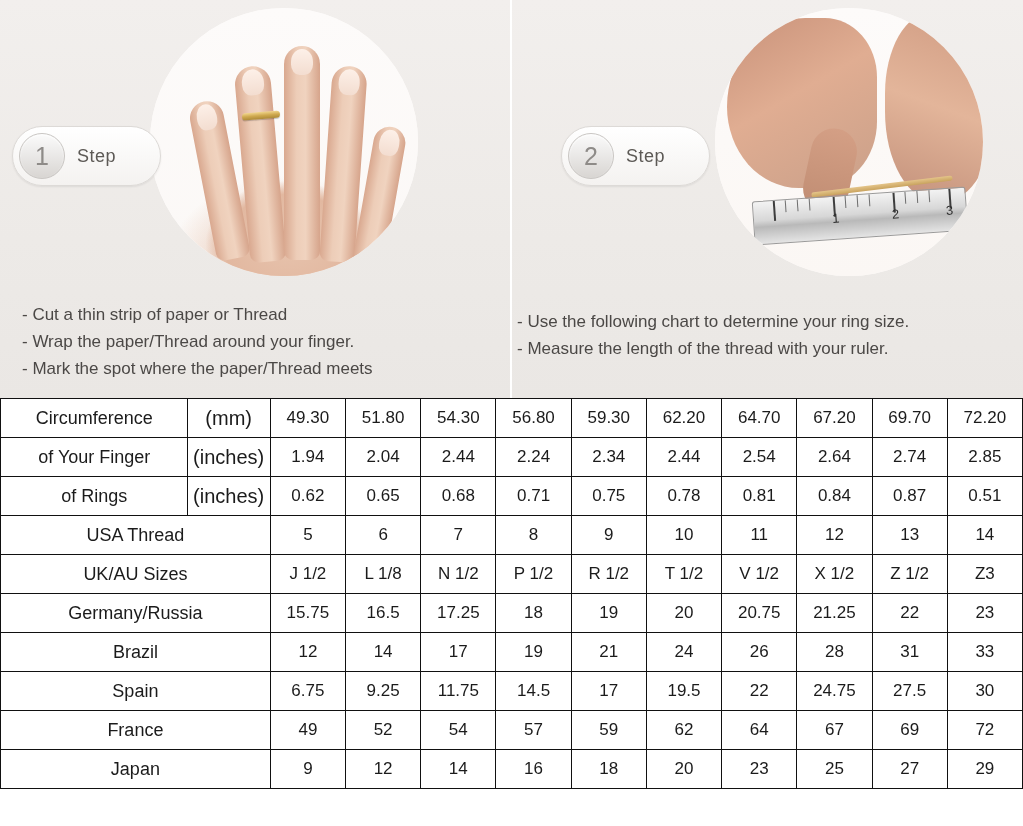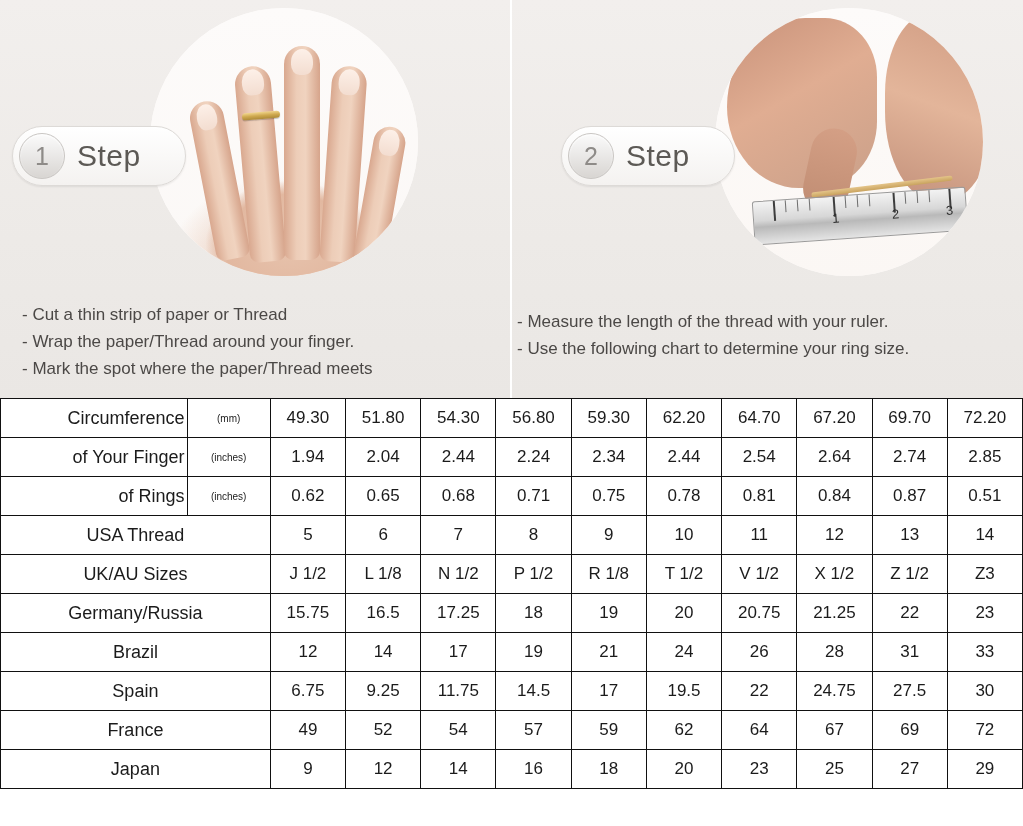--- a/index.html
+++ b/index.html
@@ -166,7 +166,7 @@
     box-shadow: inset 0 1px 2px rgba(255,255,255,.9);
   }
   .step-word {
-    font-size: 30px;
+    font-size: 18px;
     color: #5c5955;
     letter-spacing: .5px;
   }

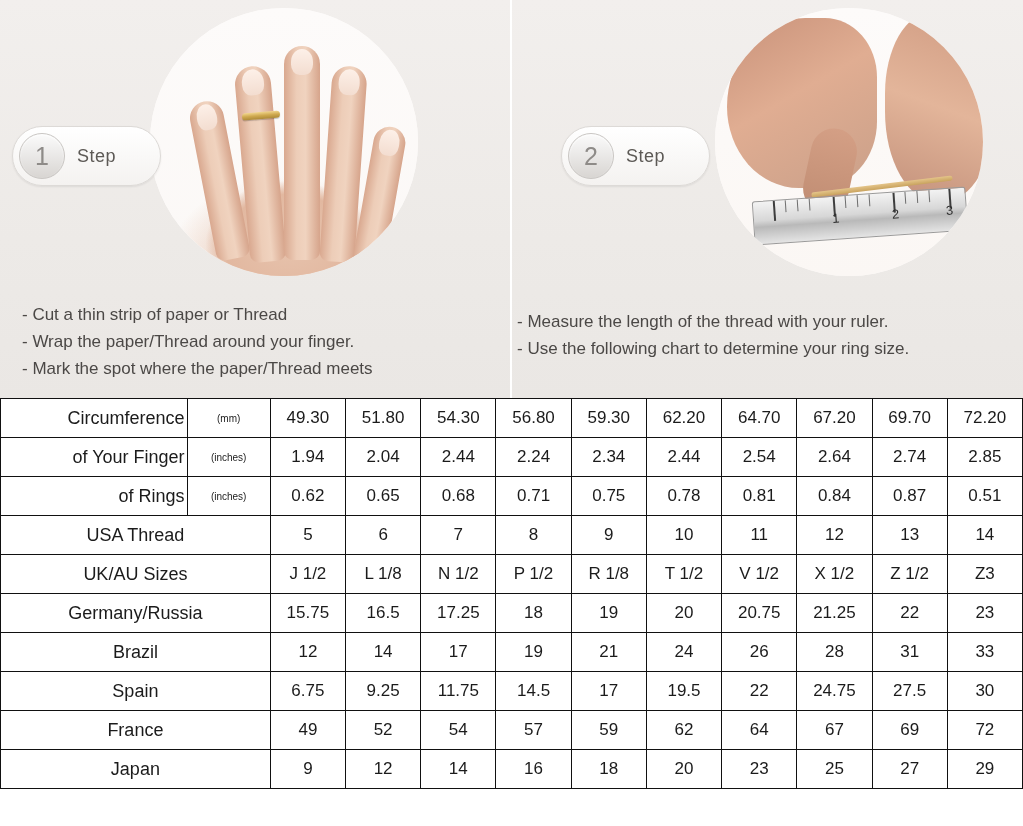--- a/index.html
+++ b/index.html
@@ -290,8 +290,8 @@
         <div class="step-word">Step</div>
       </div>
       <div class="bullets l2" style="left:5px; bottom:36px;">
+        <div>-  Use the following chart to determine your ring size.</div>
         <div>-  Measure the length of the thread with your ruler.</div>
-        <div>-  Use the following chart to determine your ring size.</div>
       </div>
     </div>
   </div>

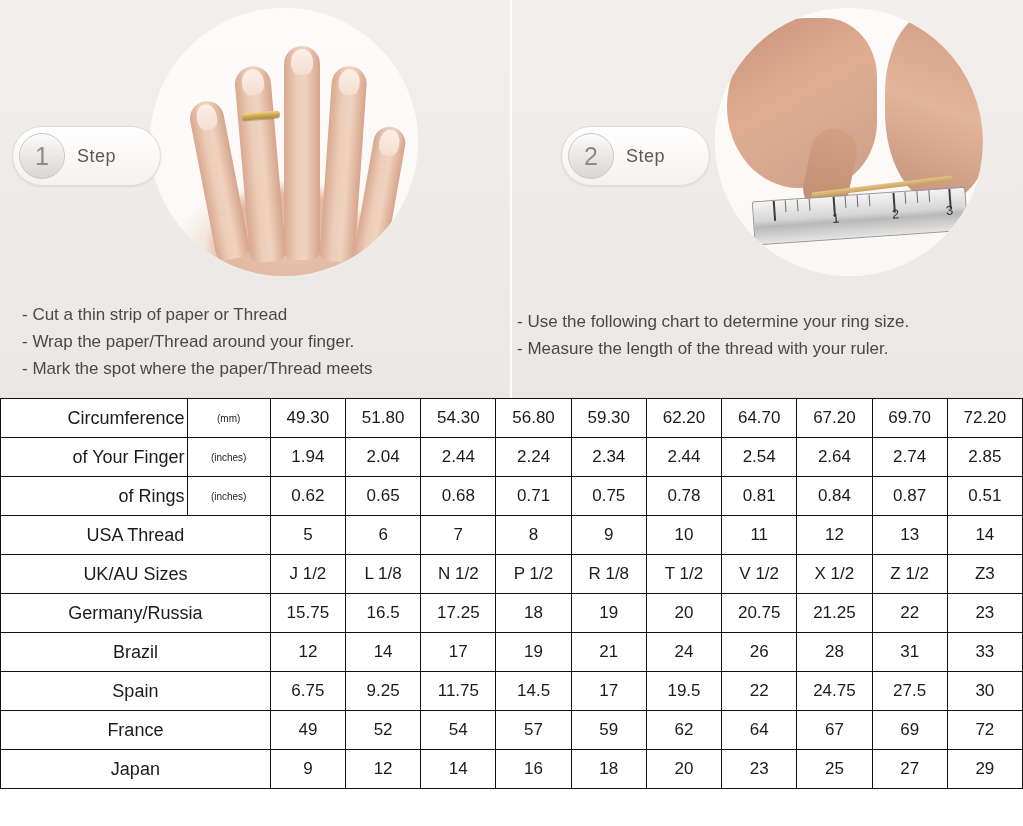--- a/index.html
+++ b/index.html
@@ -205,7 +205,7 @@
     white-space: nowrap;
   }
   td.rowlabel.center {
-    text-align: right;
+    text-align: center;
     padding-left: 3px;
   }
   td.unit {

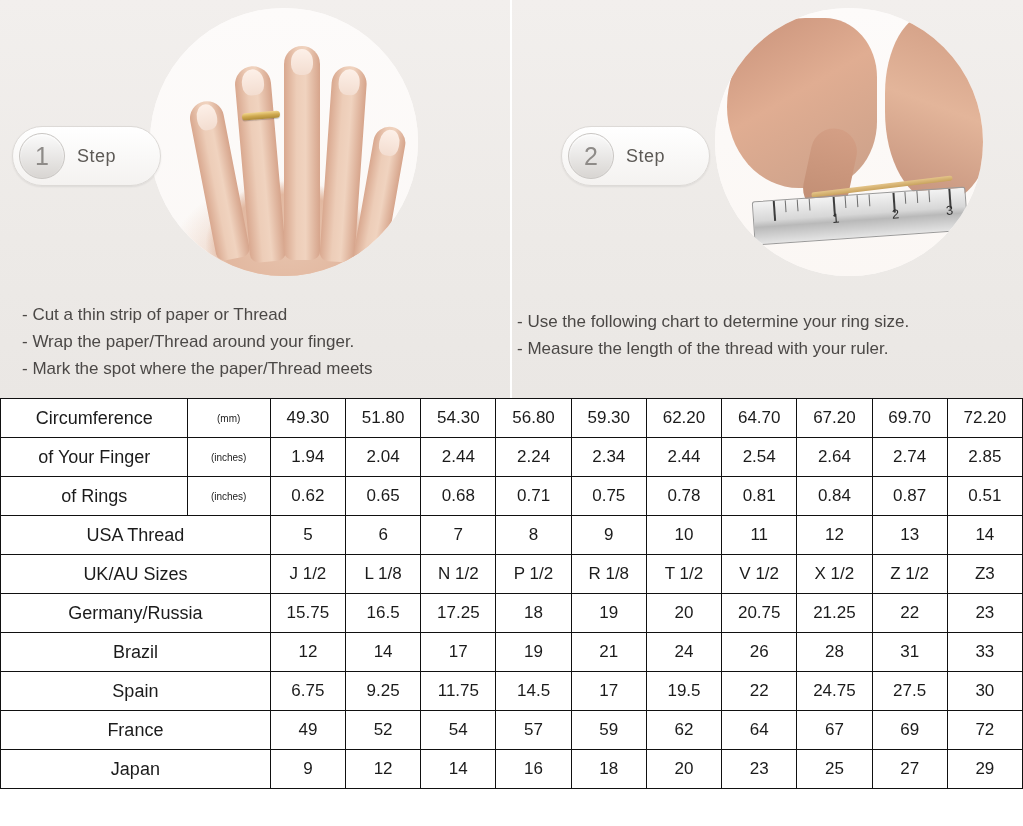--- a/index.html
+++ b/index.html
@@ -210,7 +210,7 @@
   }
   td.unit {
     text-align: center;
-    font-size: 10px;
+    font-size: 20px;
   }
   td.shaded { background: #dedede; }
   col.c-label { width: 186px; }

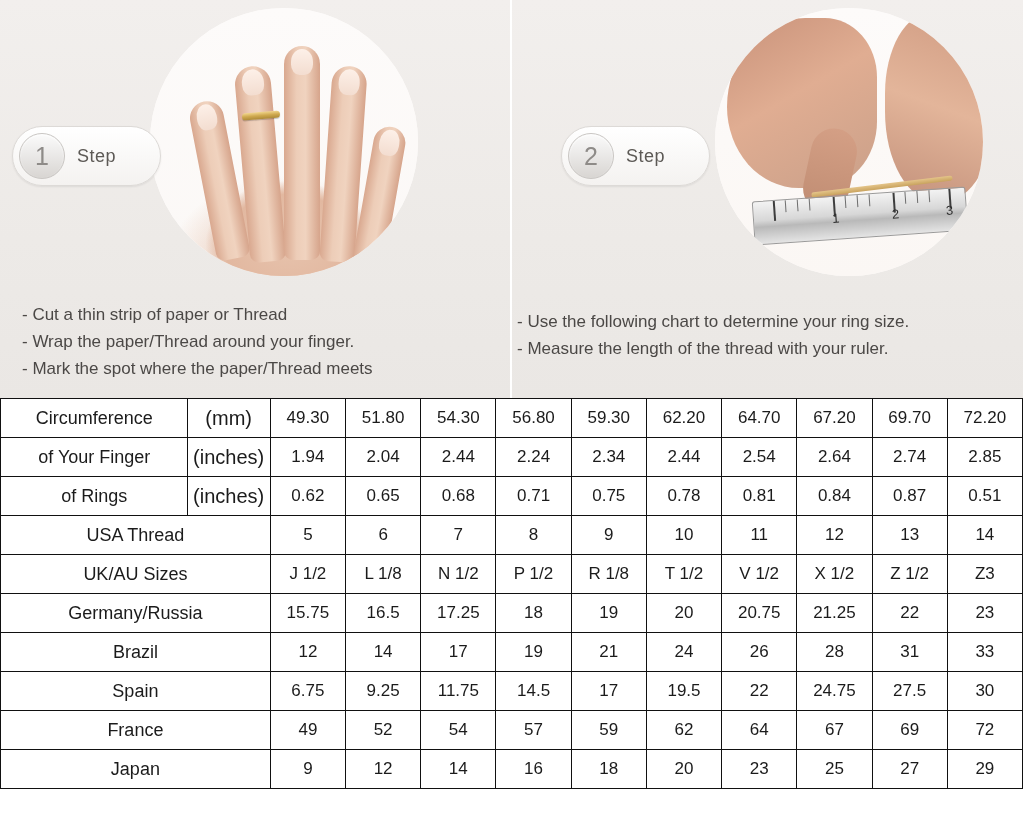--- a/index.html
+++ b/index.html
@@ -379,7 +379,7 @@
         <td>L 1/8</td>
         <td>N 1/2</td>
         <td>P 1/2</td>
-        <td>R 1/8</td>
+        <td>R 1/2</td>
         <td>T 1/2</td>
         <td>V 1/2</td>
         <td>X 1/2</td>

